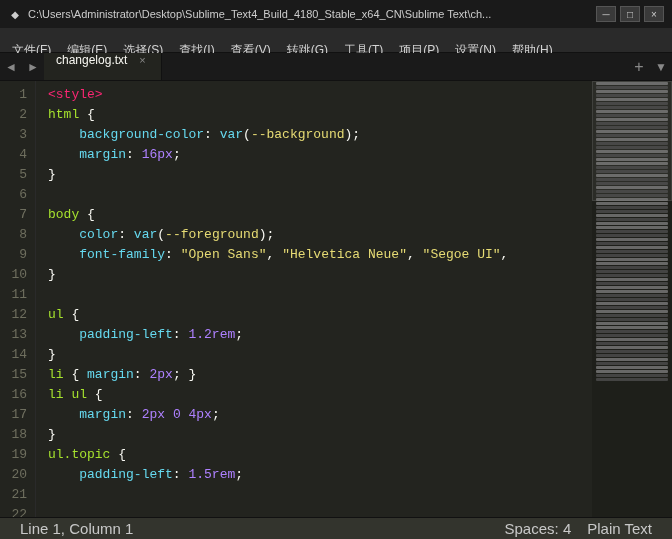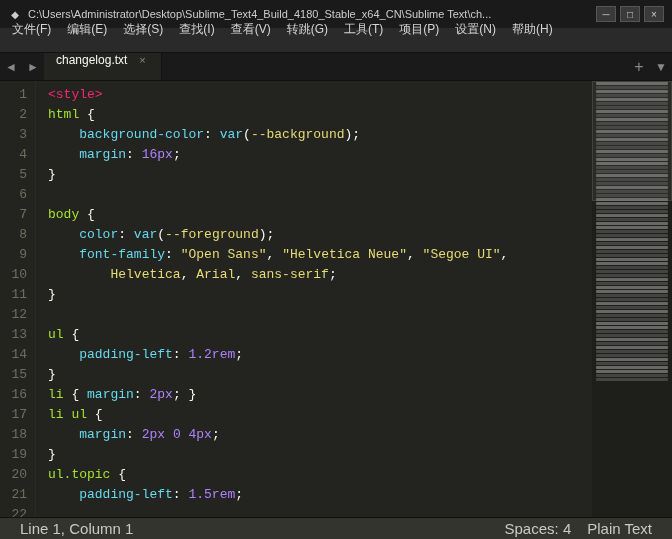--- a/index.html
+++ b/index.html
@@ -67,7 +67,7 @@
       background: #2a2a2a;
       height: 22px;
       display: flex;
-      align-items: flex-end;
+      align-items: flex-start;
       padding: 12px 4px;
       flex-shrink: 0;
       border-bottom: 1px solid #111;

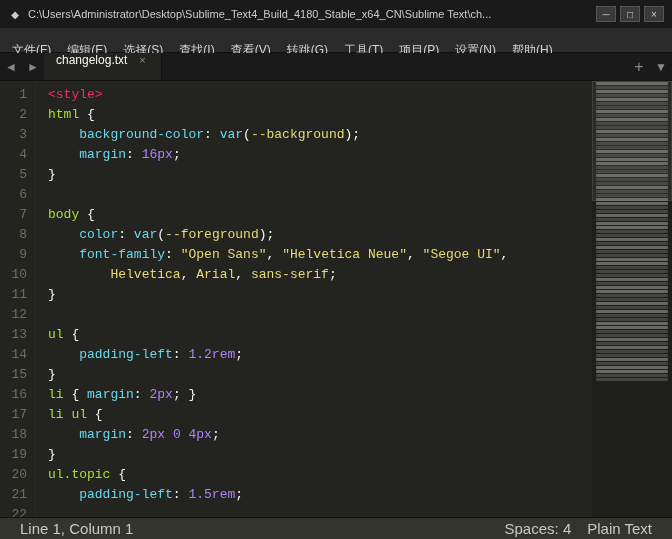--- a/index.html
+++ b/index.html
@@ -332,7 +332,6 @@
       <span class="code-line"><span class="c-selector">body</span> <span class="c-brace">{</span></span>
       <span class="code-line">    <span class="c-prop">color</span><span class="c-colon">:</span> <span class="c-keyword">var</span><span class="c-punct">(</span><span class="c-value">--foreground</span><span class="c-punct">)</span><span class="c-semi">;</span></span>
       <span class="code-line">    <span class="c-prop">font-family</span><span class="c-colon">:</span> <span class="c-string">"Open Sans"</span><span class="c-semi">,</span> <span class="c-string">"Helvetica Neue"</span><span class="c-semi">,</span> <span class="c-string">"Segoe UI"</span><span class="c-semi">,</span></span>
-      <span class="code-line">        <span class="c-value">Helvetica</span><span class="c-semi">,</span> <span class="c-value">Arial</span><span class="c-semi">,</span> <span class="c-value">sans-serif</span><span class="c-semi">;</span></span>
       <span class="code-line"><span class="c-brace">}</span></span>
       <span class="code-line"></span>
       <span class="code-line"><span class="c-selector">ul</span> <span class="c-brace">{</span></span>

